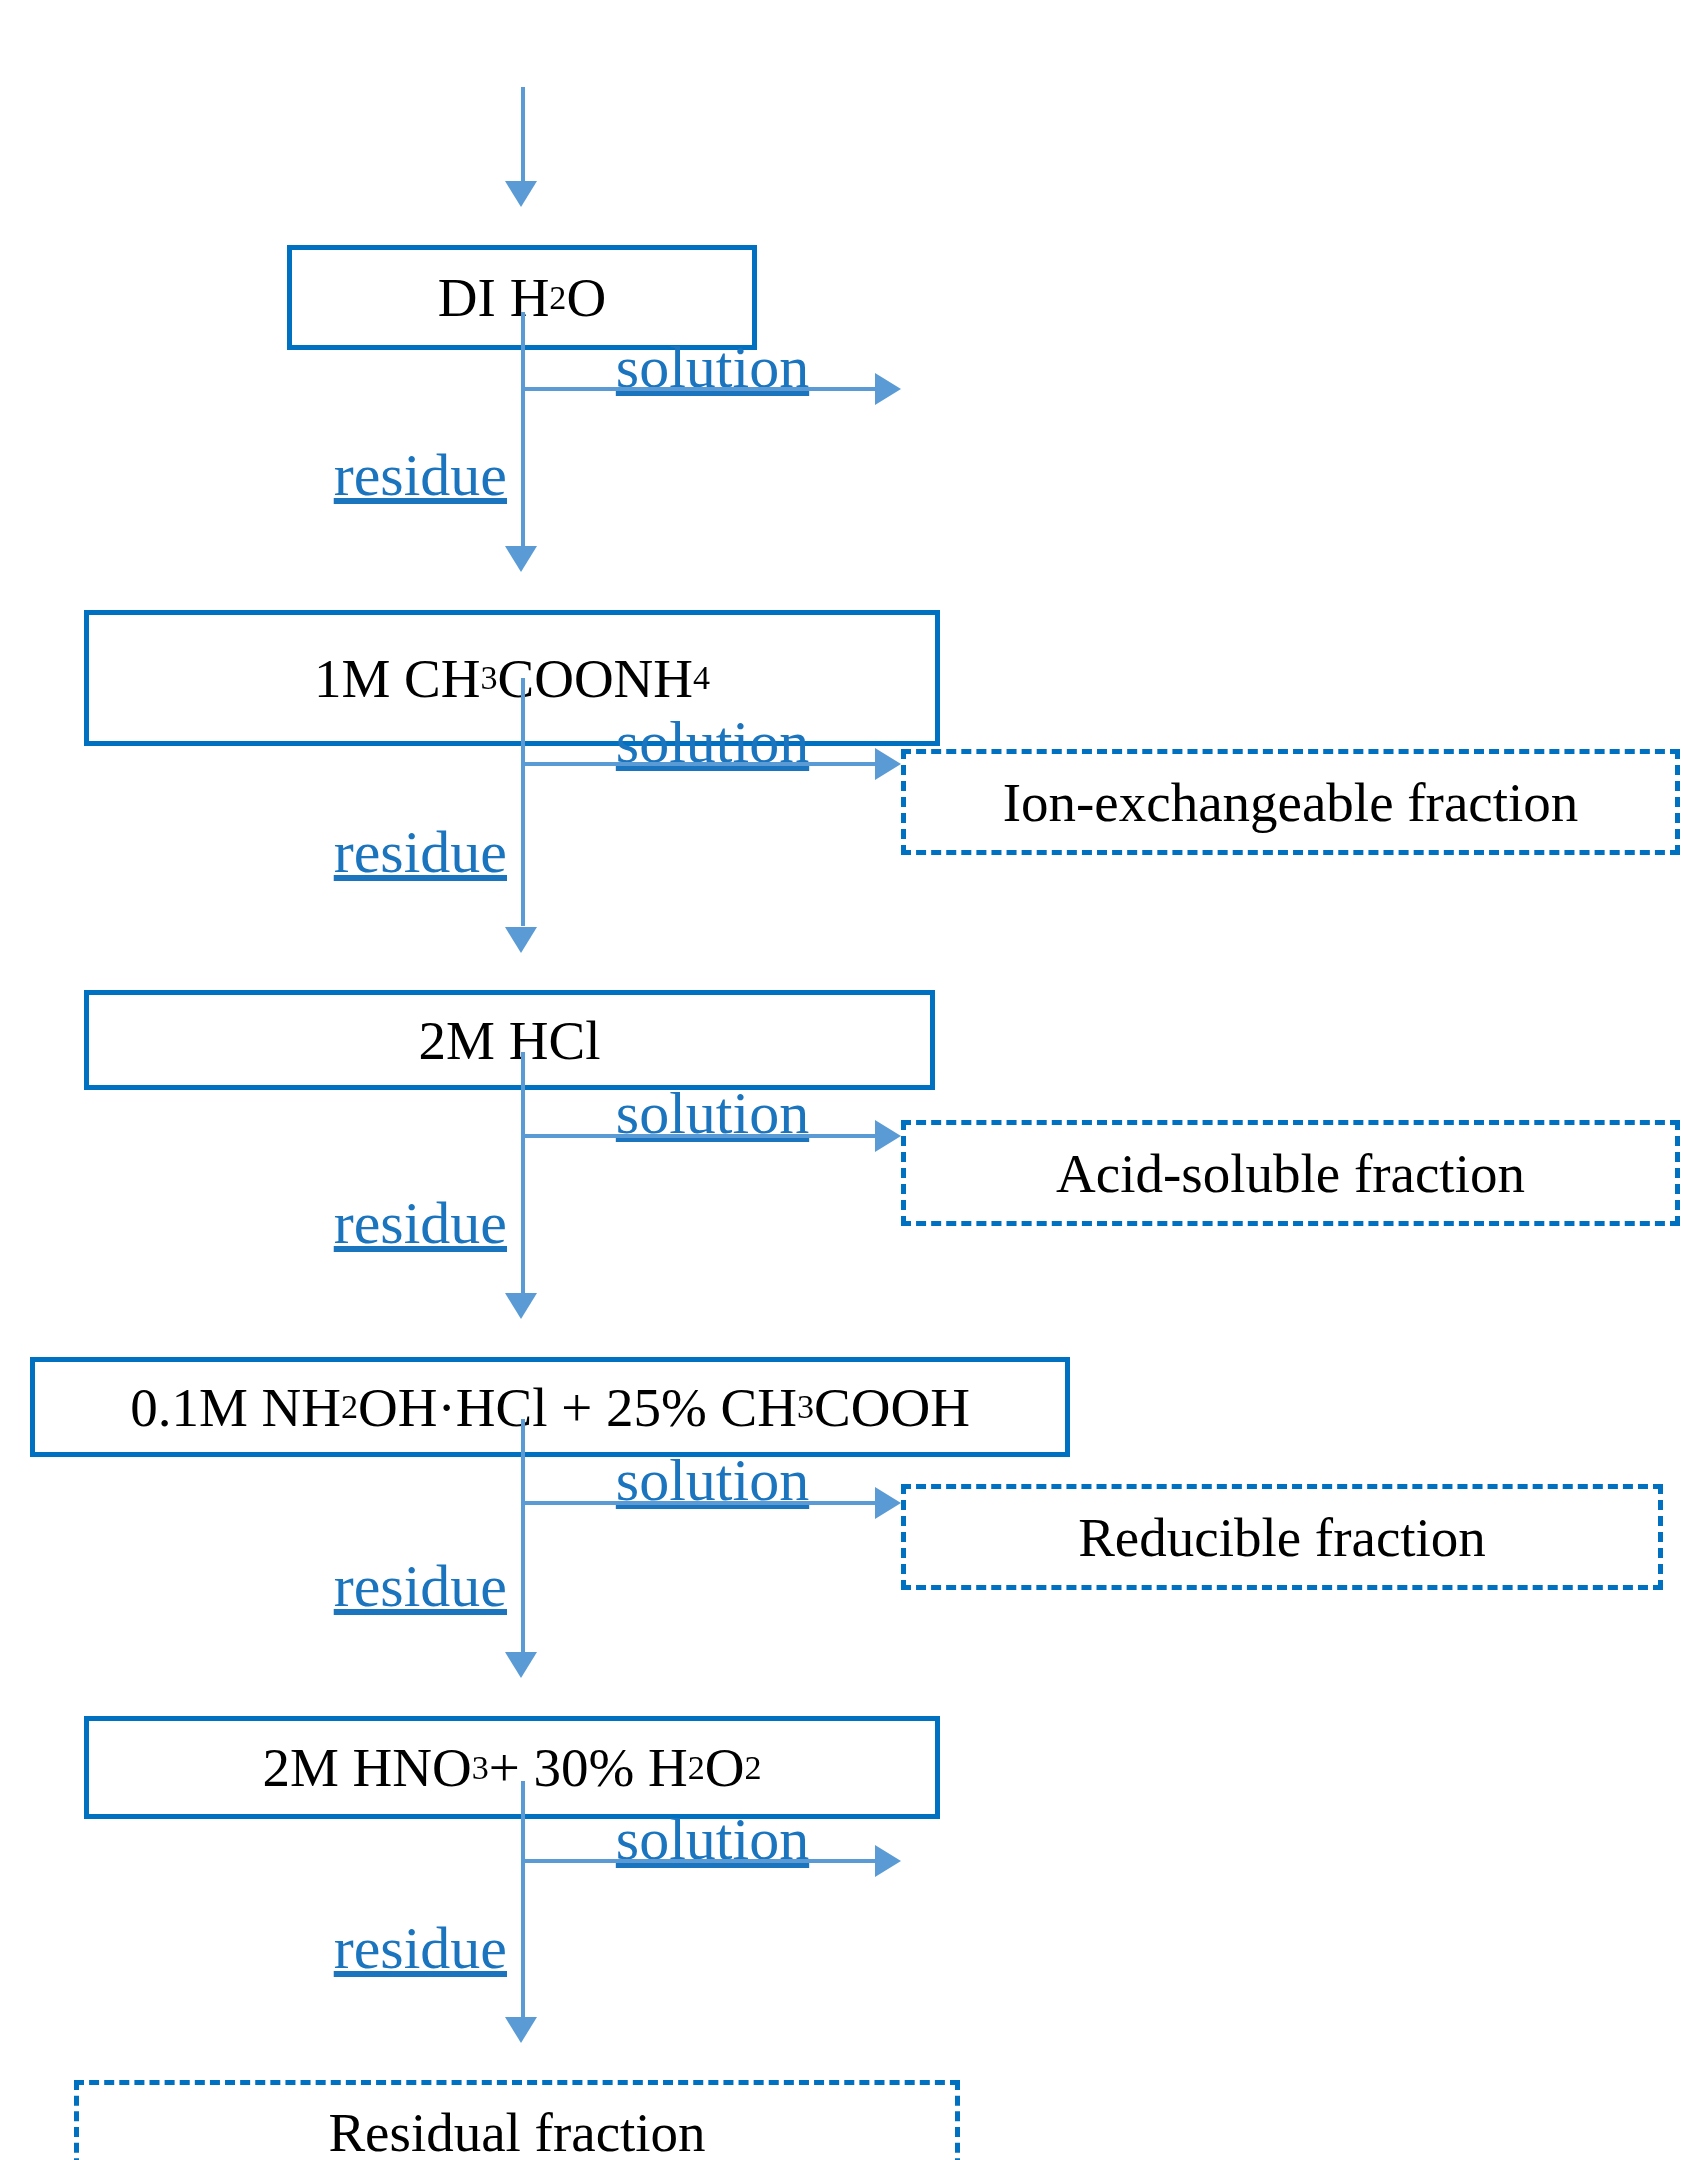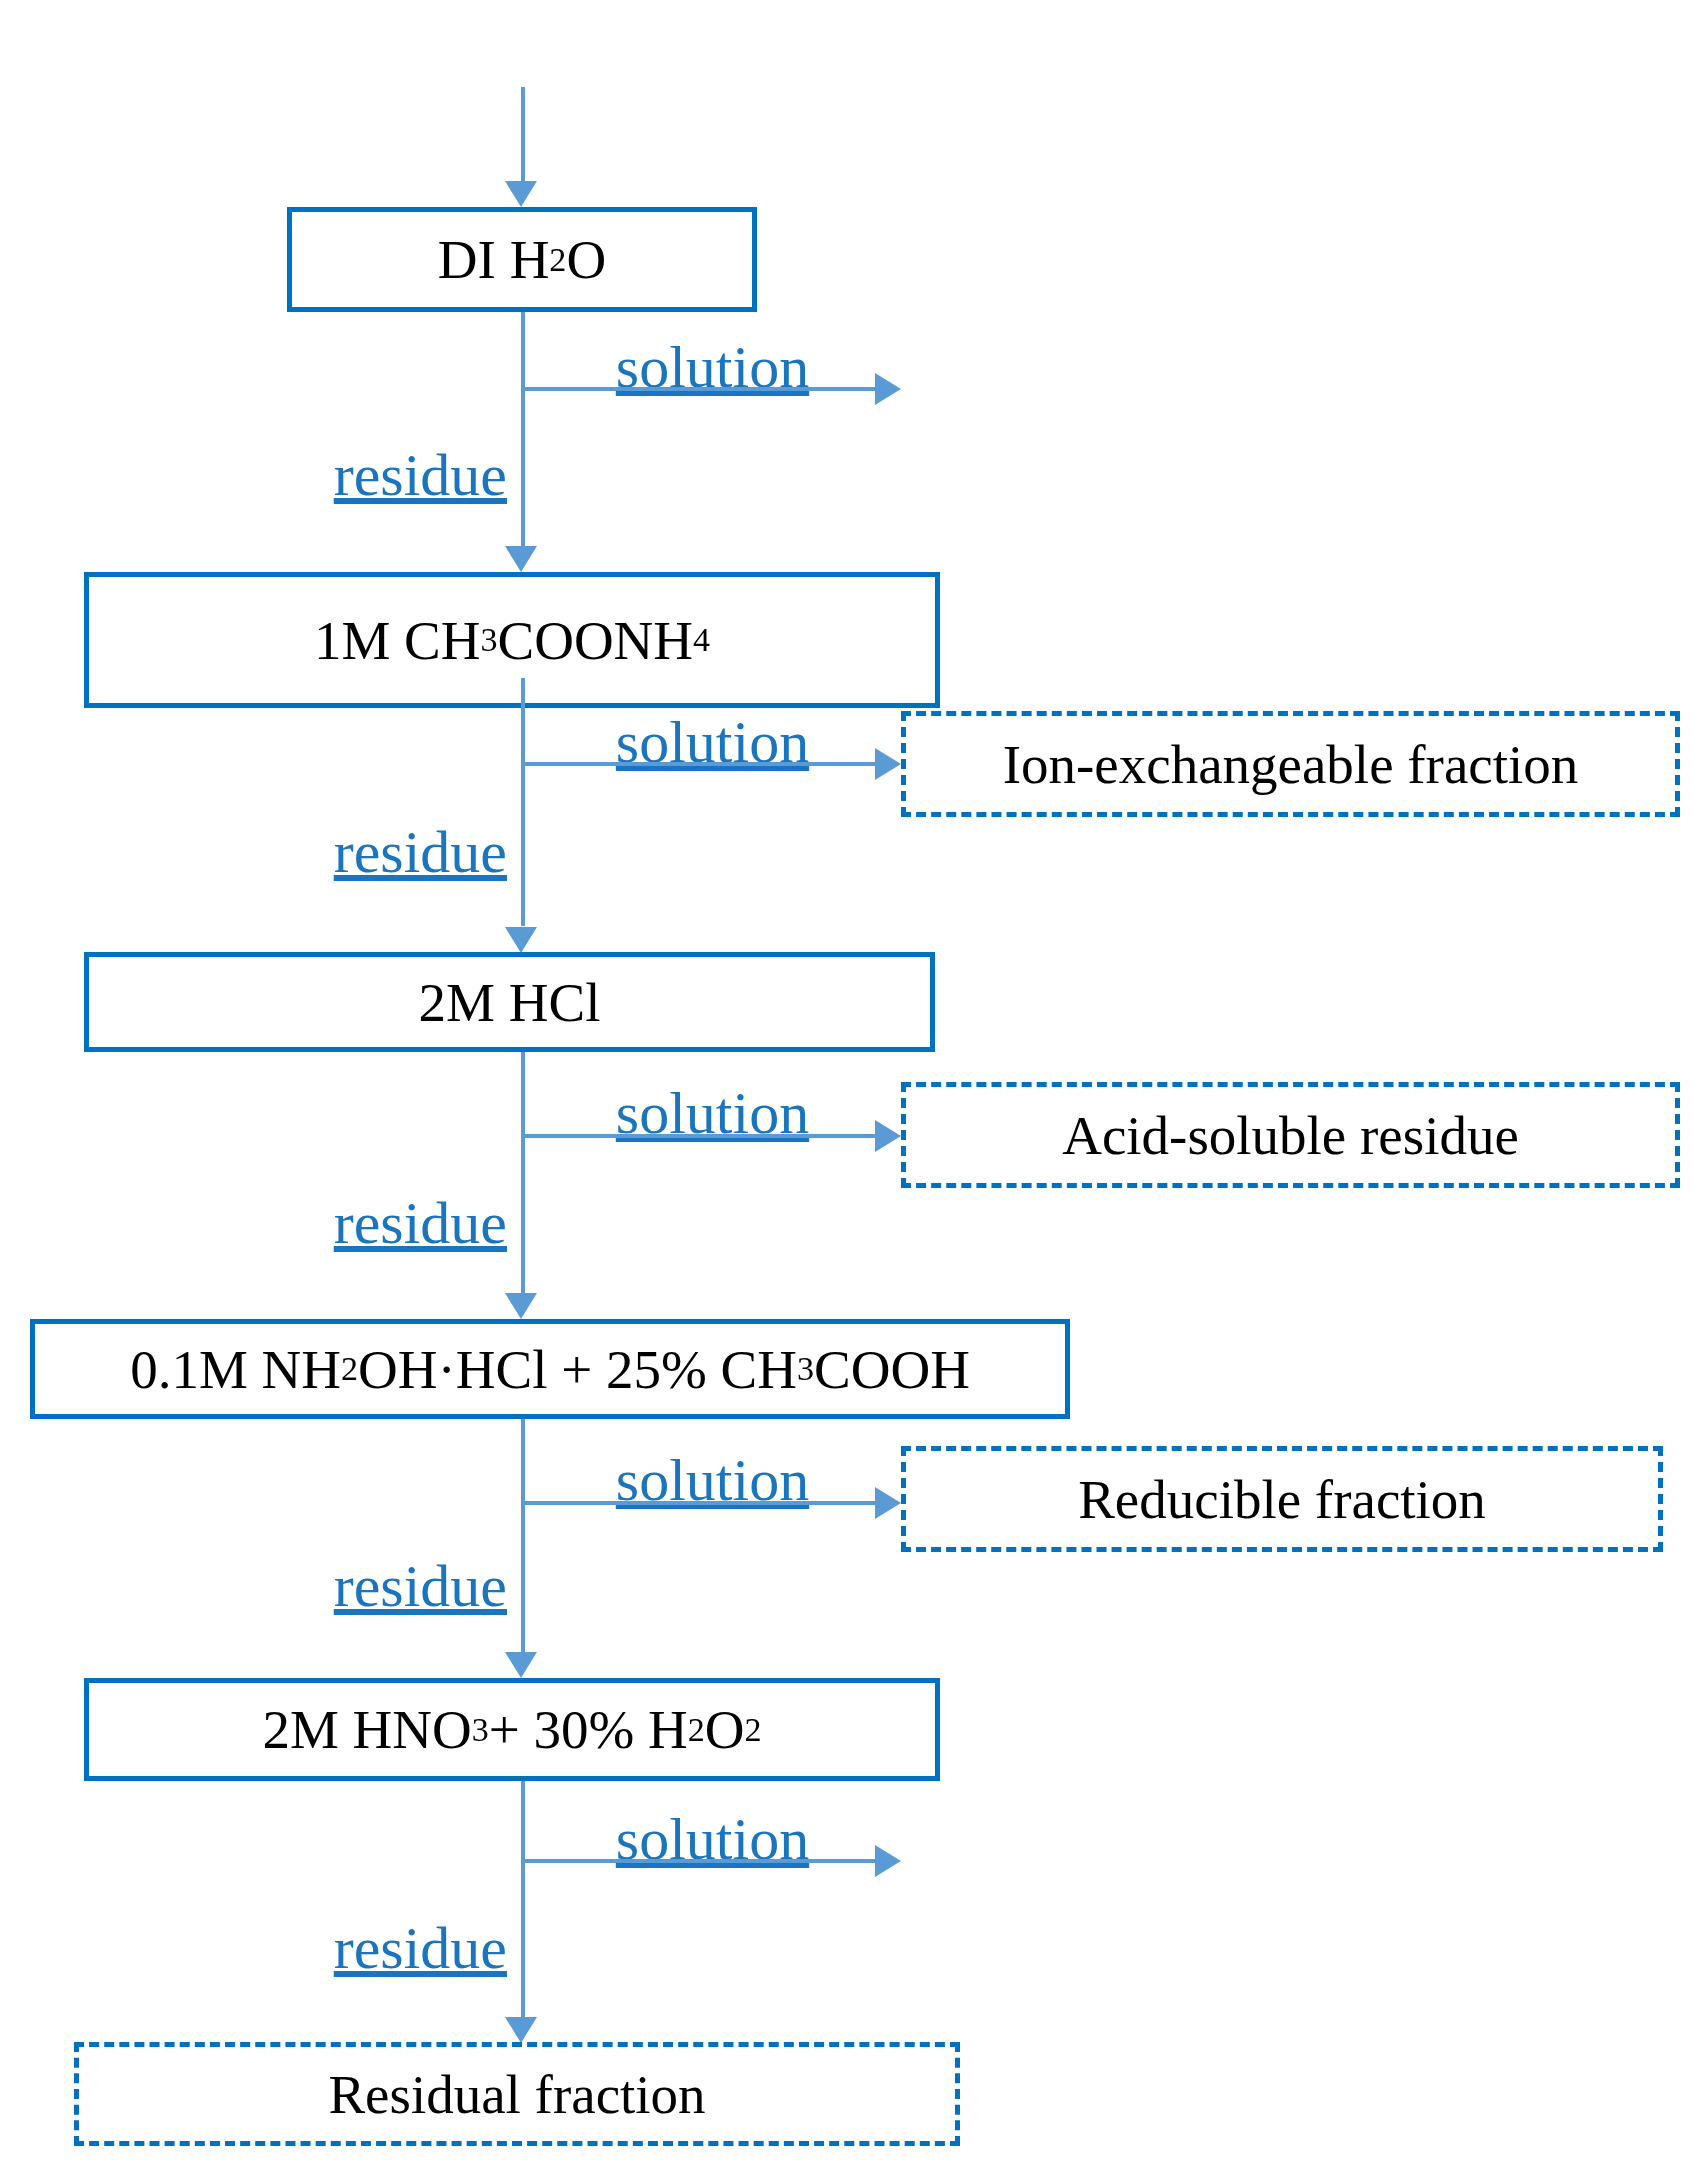--- a/index.html
+++ b/index.html
@@ -28,6 +28,7 @@
     font-size: 55px;
     color: var(--box-text, #000000);
     white-space: nowrap;
+    margin-top: 38px;
   }
   .box.fraction { border-style: dashed; }
   sub { font-size: 0.62em; line-height: 0; }

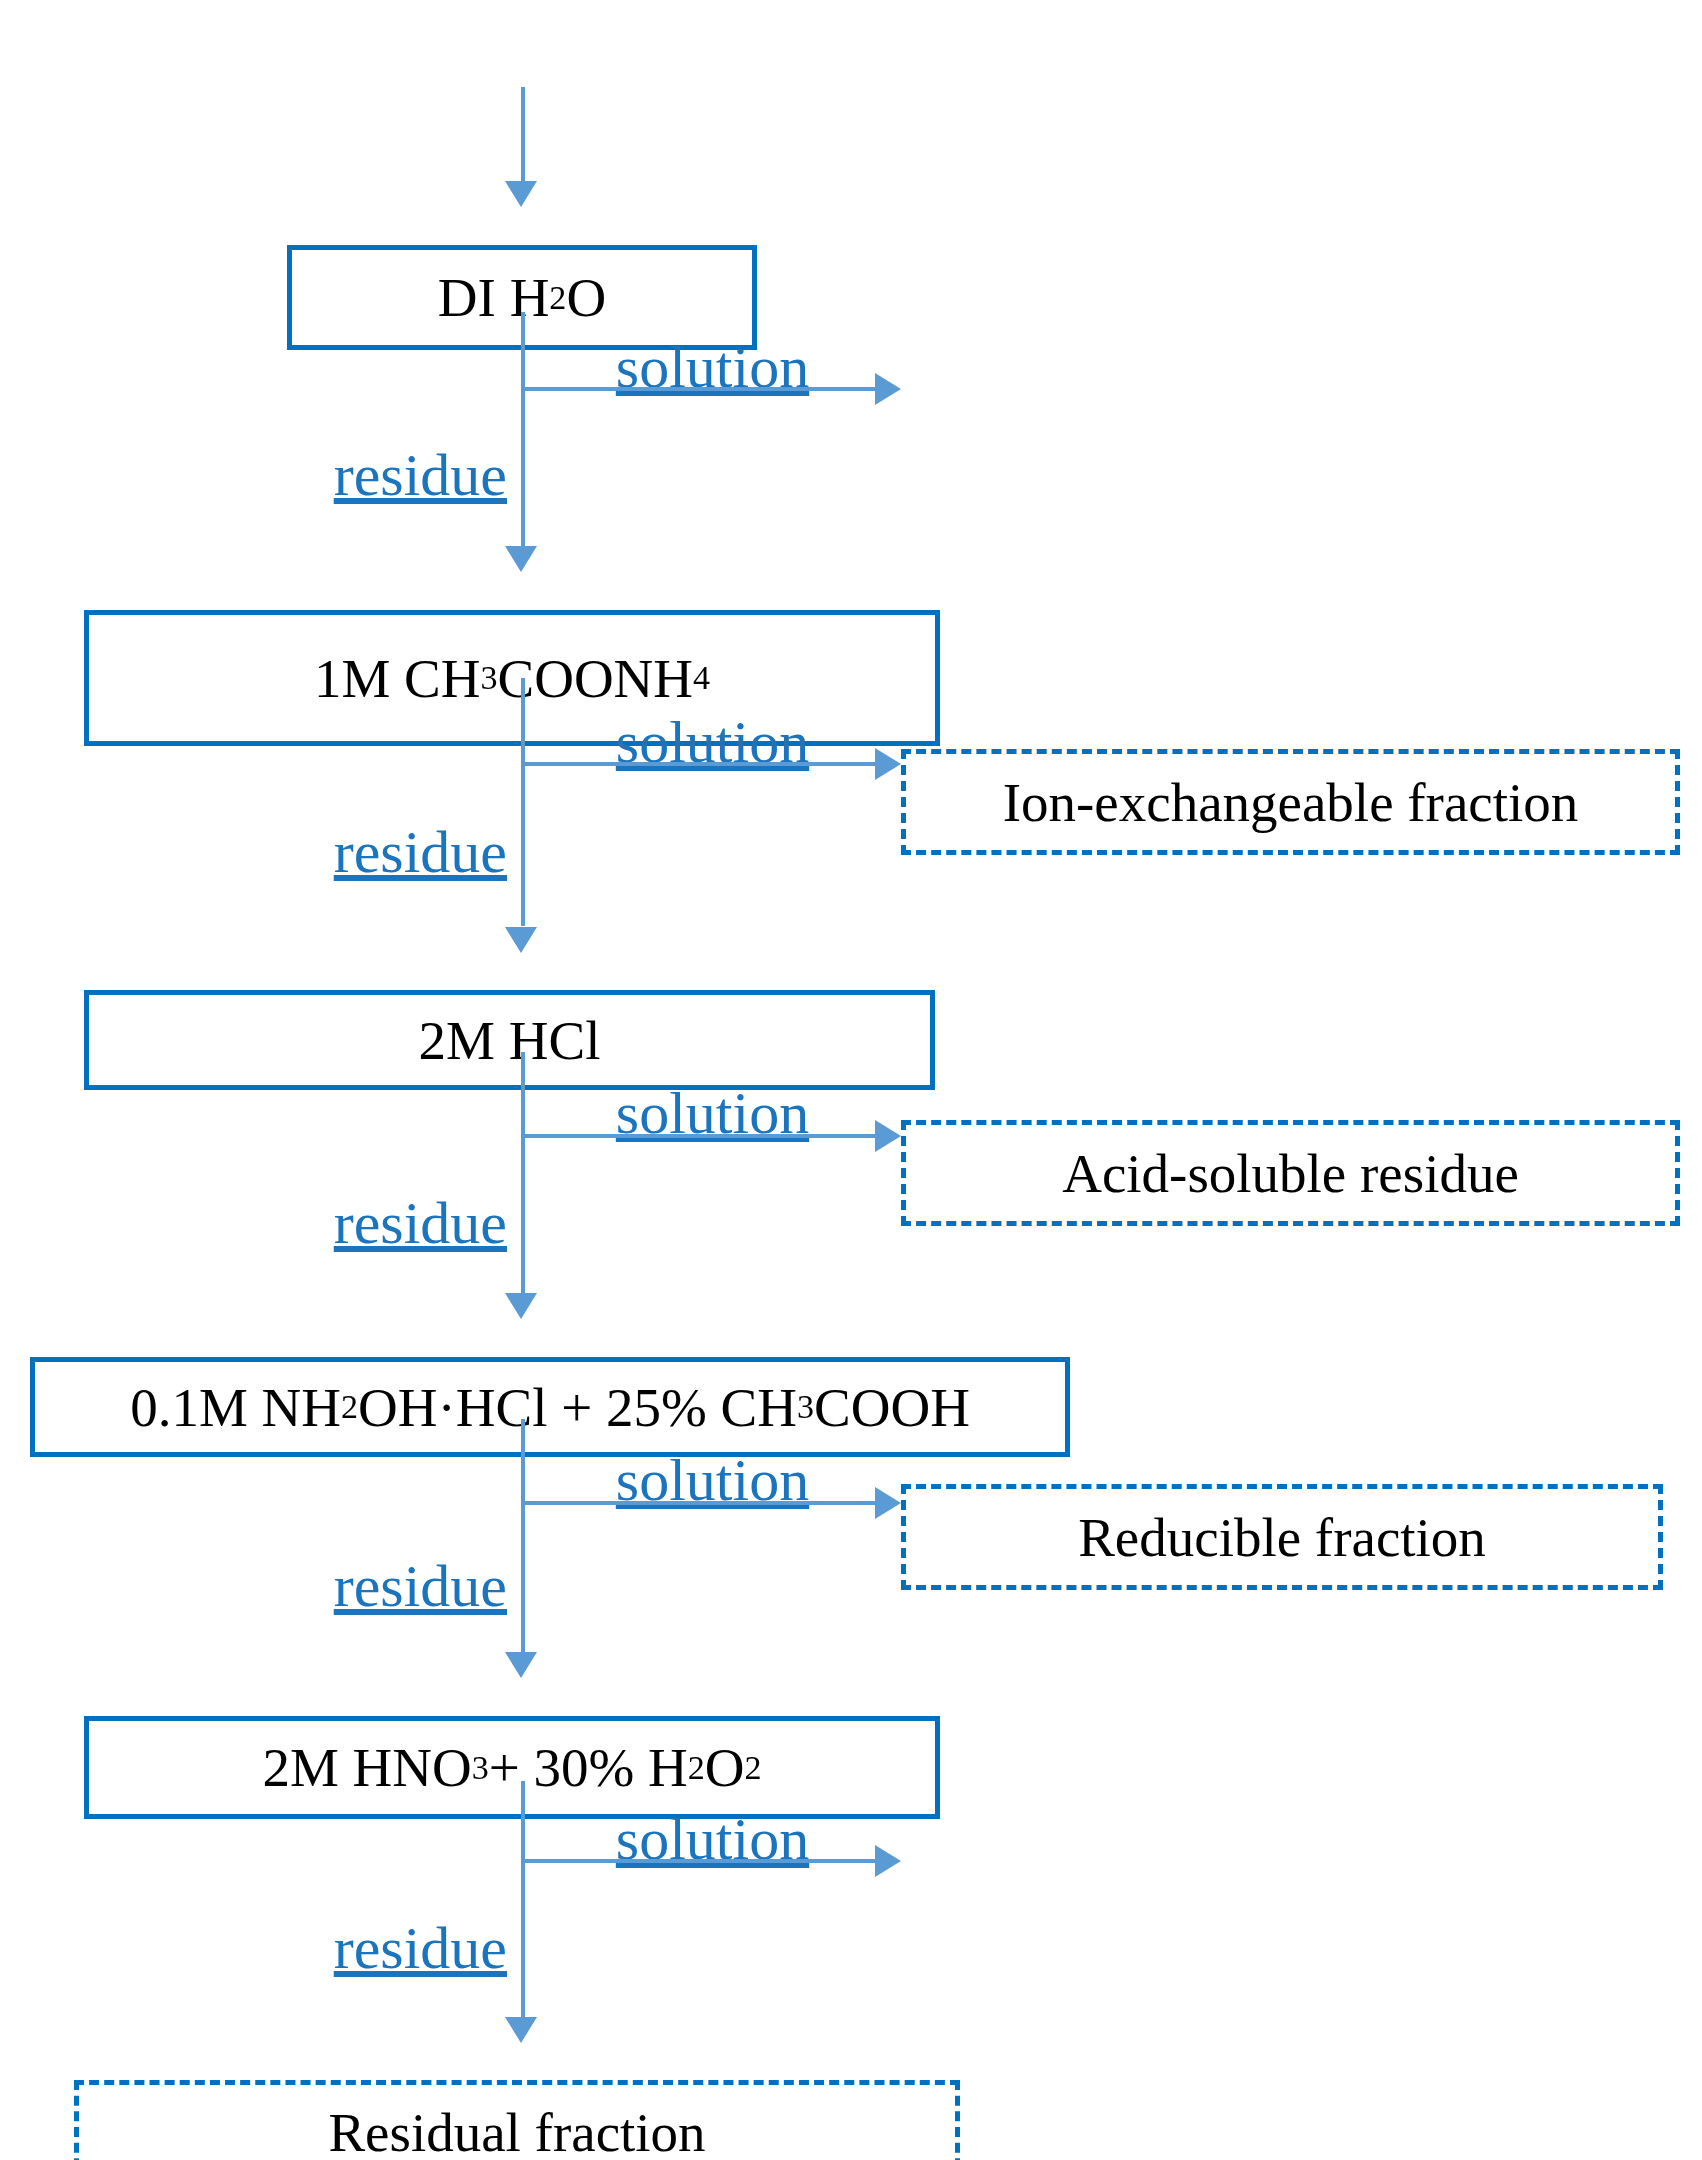--- a/index.html
+++ b/index.html
@@ -85,7 +85,7 @@
   <div class="lbl sol" style="left:564px; top:1079px;">solution</div>
   <div class="line-h" style="left:523px; top:1134px; width:352px;"></div>
   <div class="arrow-right" style="left:875px; top:1120px;"></div>
-  <div class="box fraction" style="left:901px; top:1082px; width:779px; height:106px;">Acid-soluble residue</div>
+  <div class="box fraction" style="left:901px; top:1082px; width:779px; height:106px;">Acid-soluble fraction</div>
   <div class="line-v" style="left:521px; top:1052px; height:241px;"></div>
   <div class="lbl res" style="left:238px; top:1189px;">residue</div>
   <div class="arrow-down" style="left:505px; top:1293px;"></div>

